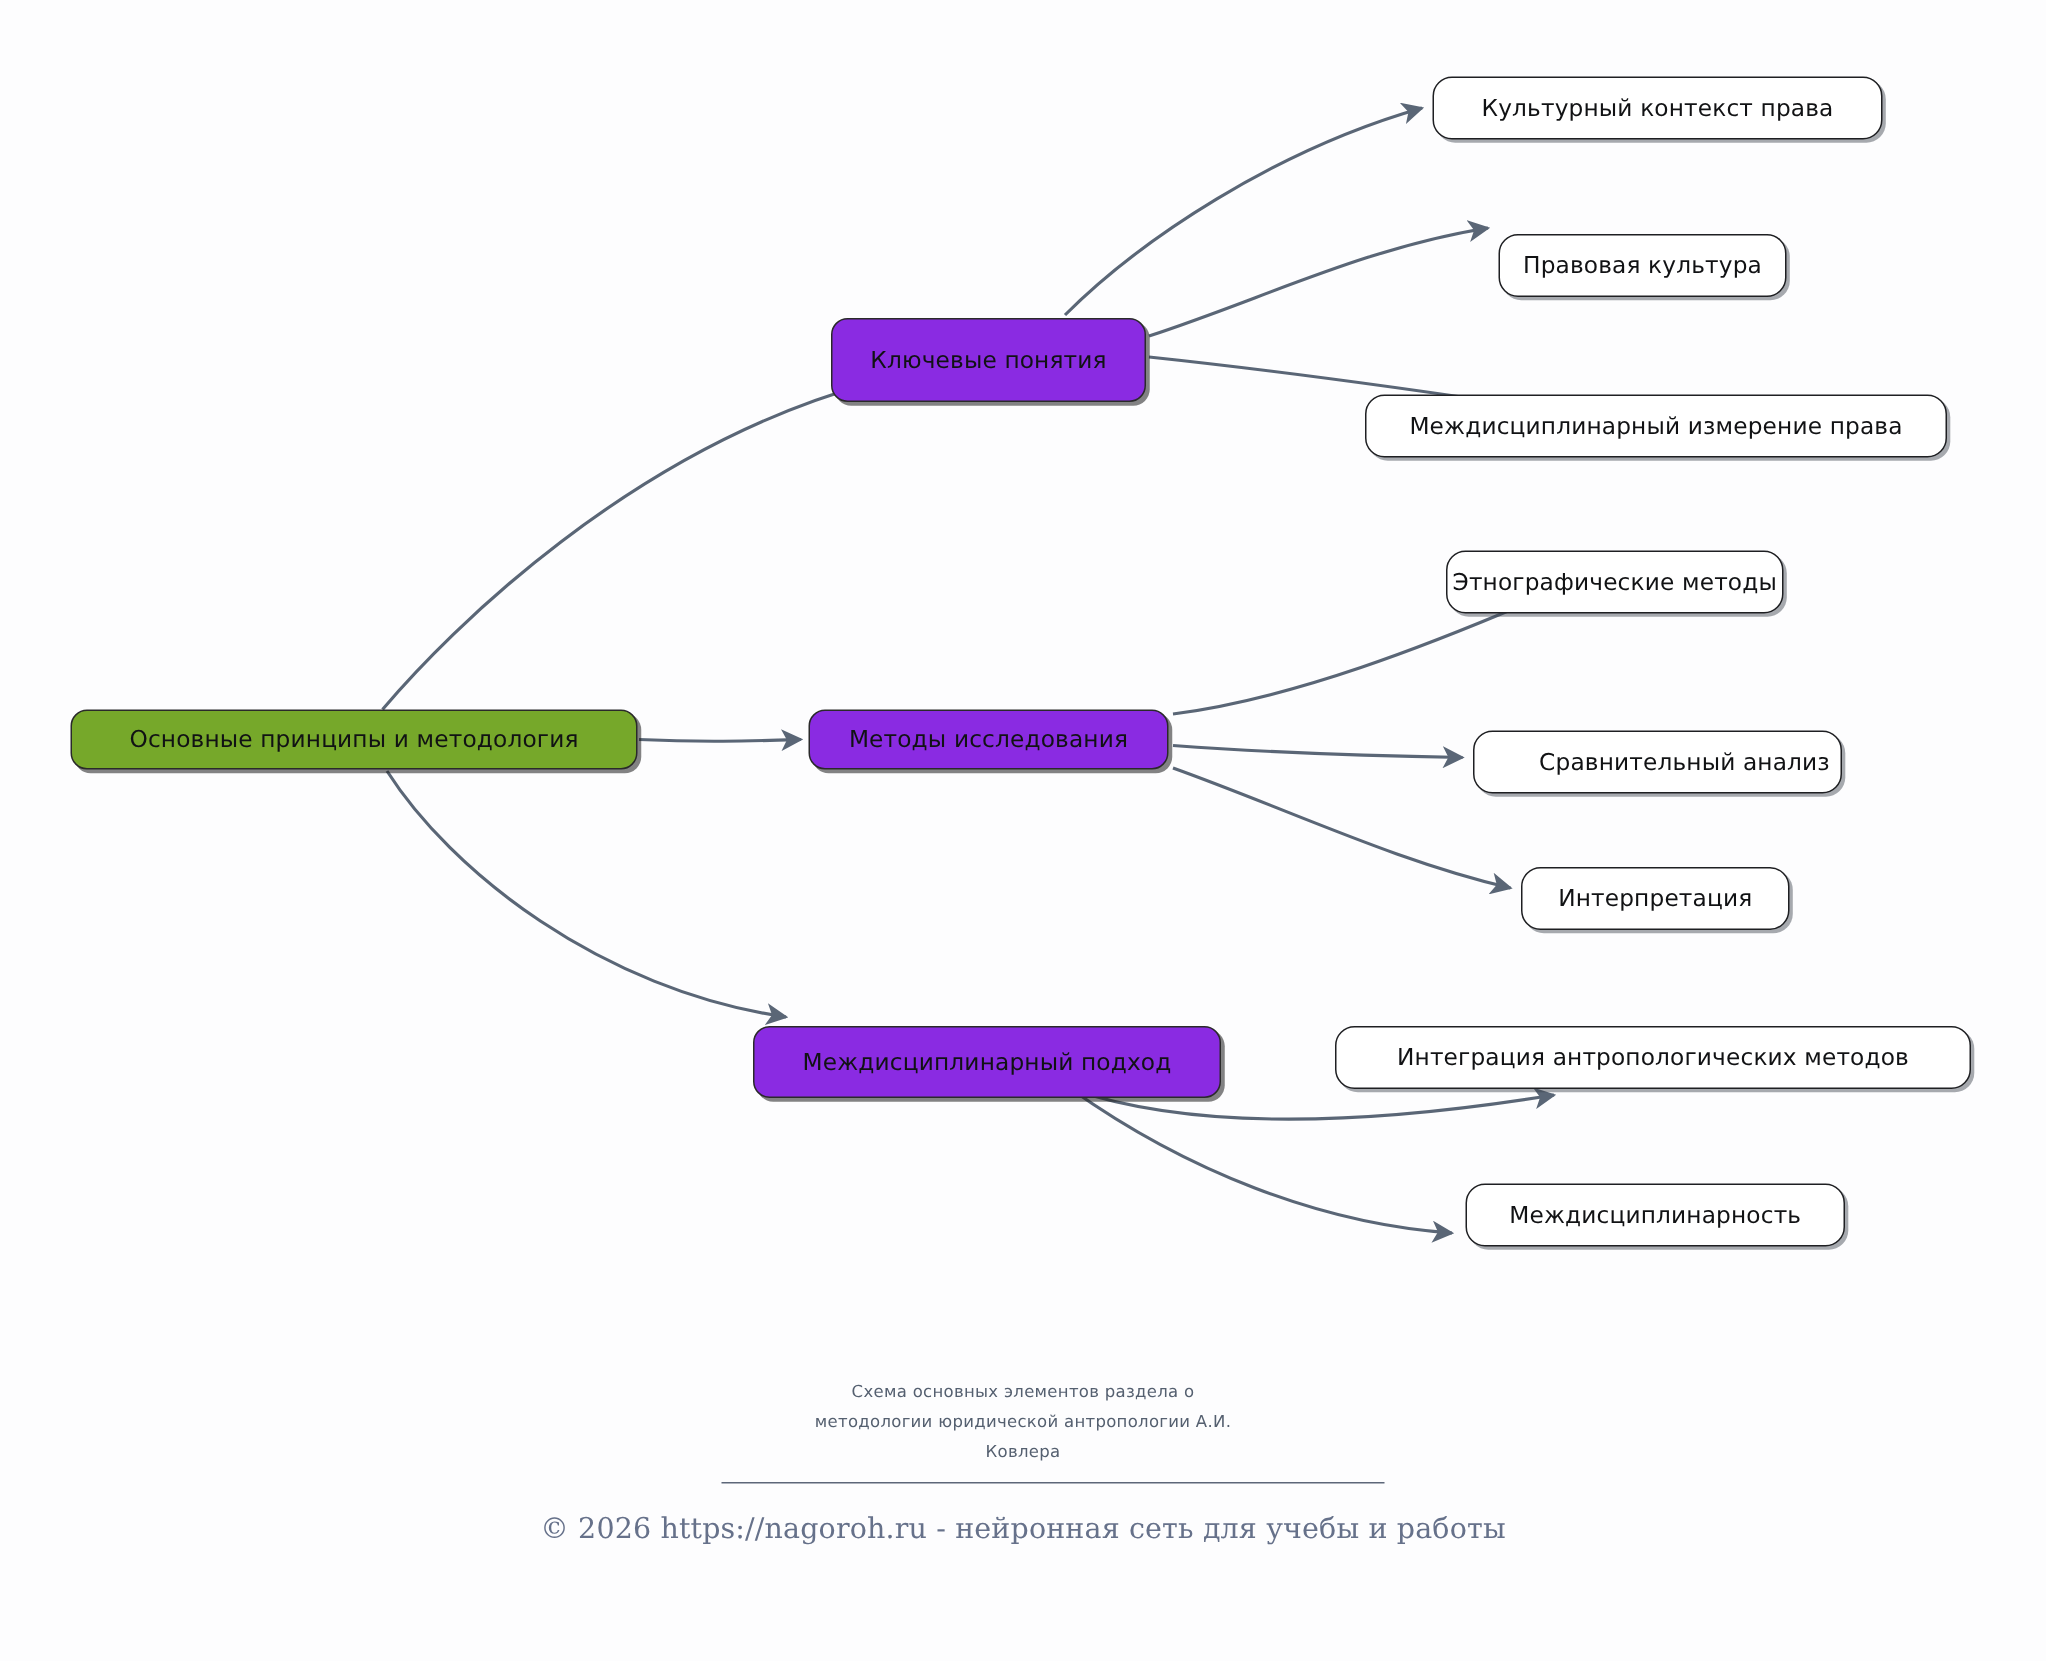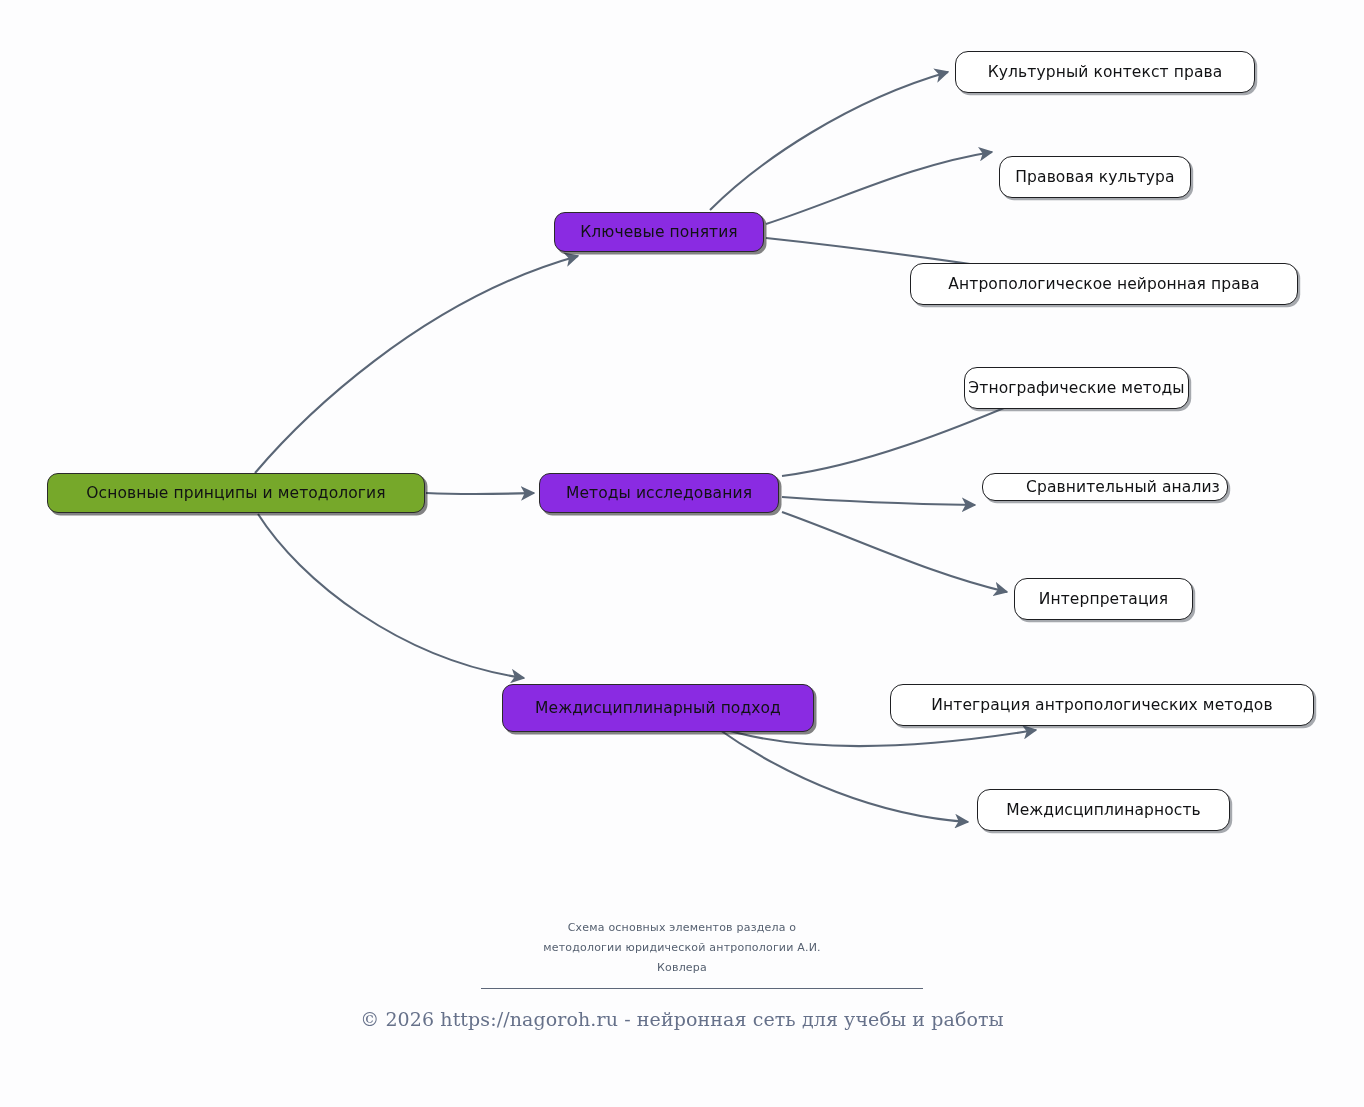--- a/index.html
+++ b/index.html
@@ -132,7 +132,7 @@
     <span>Основные принципы и методология</span>
   </div>
 
-  <div class="node branch" style="left:554px; top:212px; width:210px; height:40px;">
+  <div class="node branch" style="left:554px; top:212px; width:210px; height:56px;">
     <span>Ключевые понятия</span>
   </div>
   <div class="node leaf" style="left:955px; top:51px; width:300px; height:42px;">

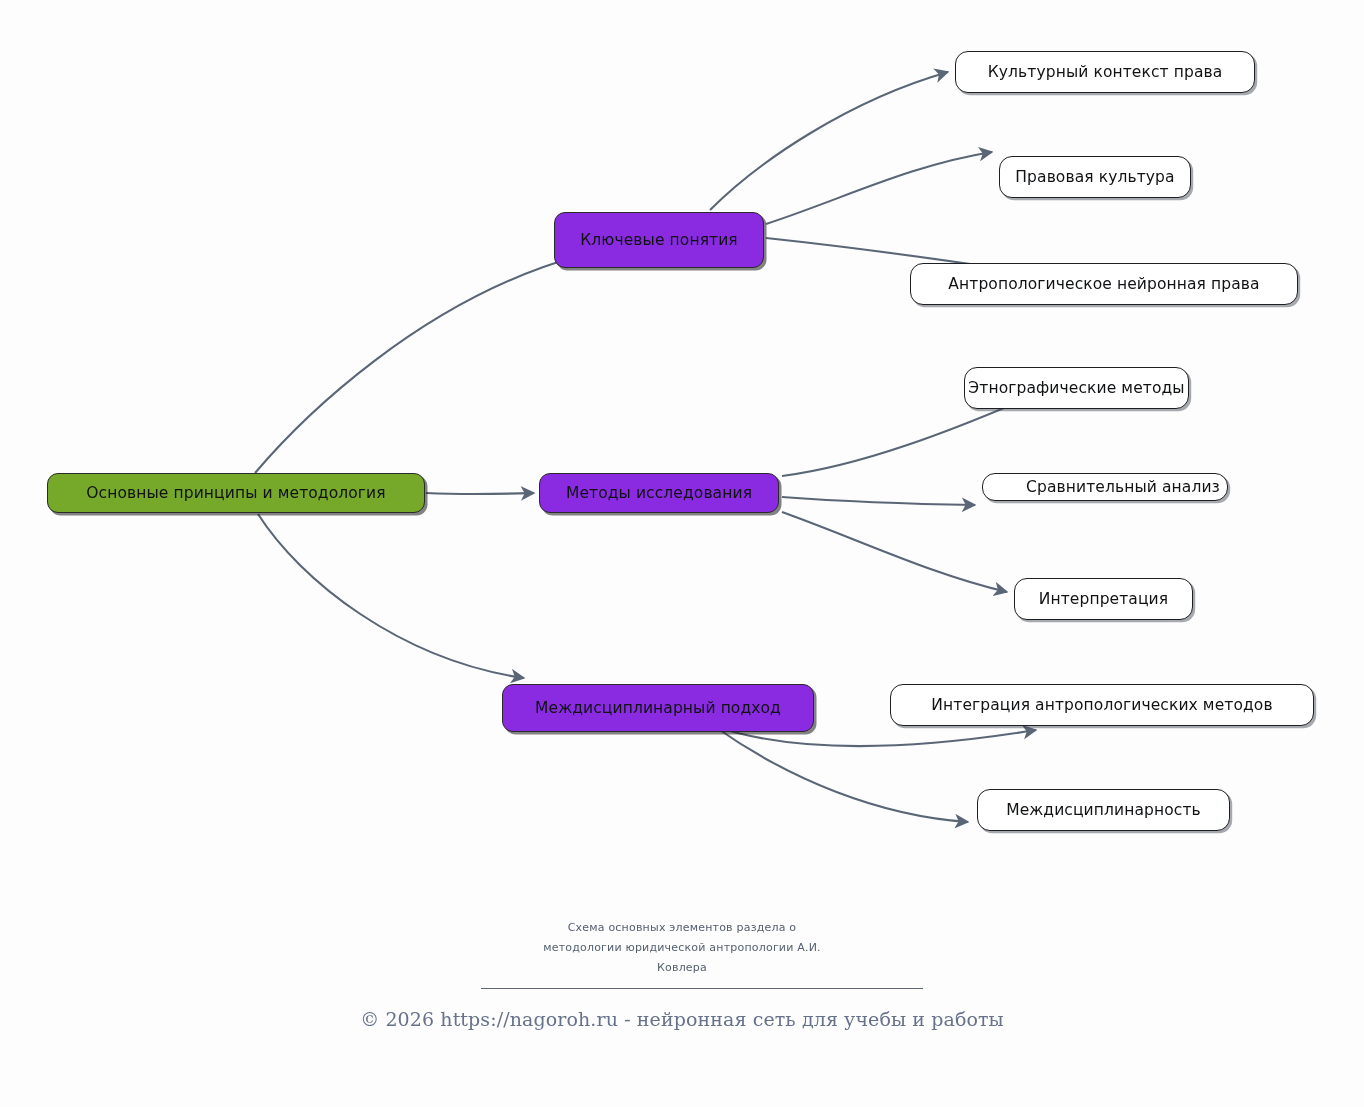--- a/index.html
+++ b/index.html
@@ -142,7 +142,7 @@
     <span>Правовая культура</span>
   </div>
   <div class="node leaf" style="left:910px; top:263px; width:388px; height:42px;">
-    <span>Антропологическое нейронная права</span>
+    <span>Междисциплинарный измерение права</span>
   </div>
 
   <div class="node branch" style="left:539px; top:473px; width:240px; height:40px;">

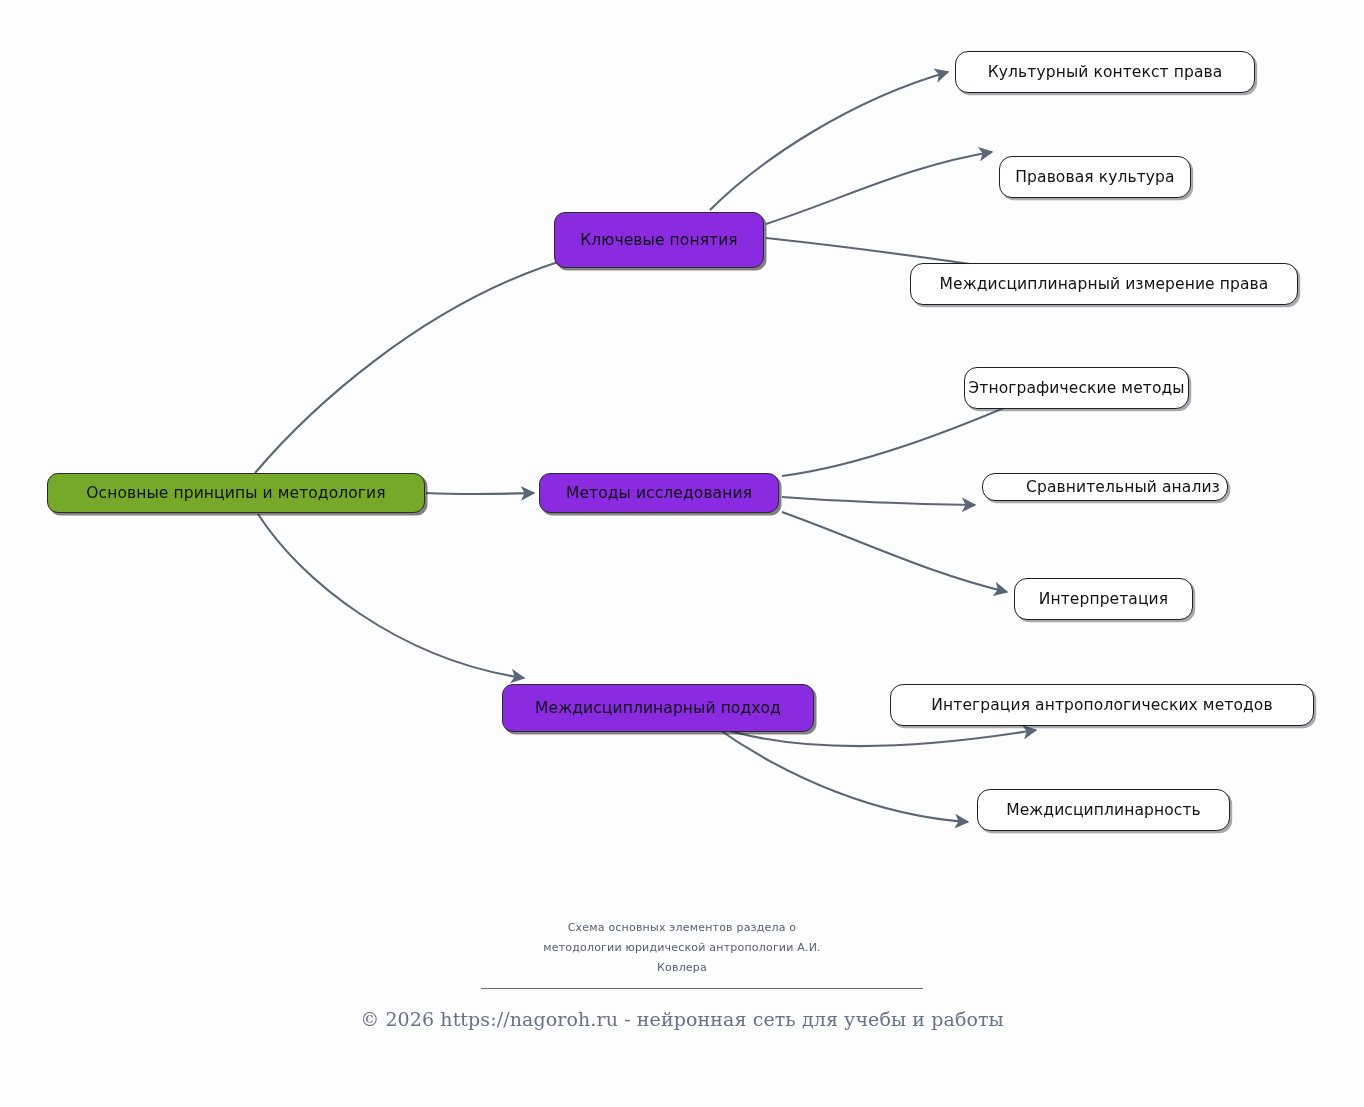--- a/index.html
+++ b/index.html
@@ -151,7 +151,7 @@
   <div class="node leaf" style="left:964px; top:367px; width:225px; height:42px;">
     <span>Этнографические методы</span>
   </div>
-  <div class="node leaf" style="left:982px; top:473px; width:246px; height:28px;padding-left:36px;">
+  <div class="node leaf" style="left:982px; top:487px; width:246px; height:42px;padding-left:36px;">
     <span>Сравнительный анализ</span>
   </div>
   <div class="node leaf" style="left:1014px; top:578px; width:179px; height:42px;">

